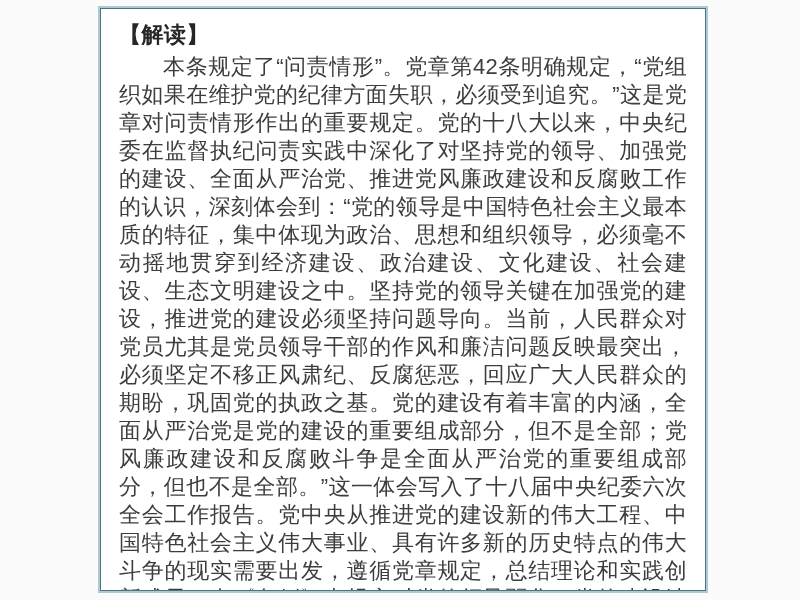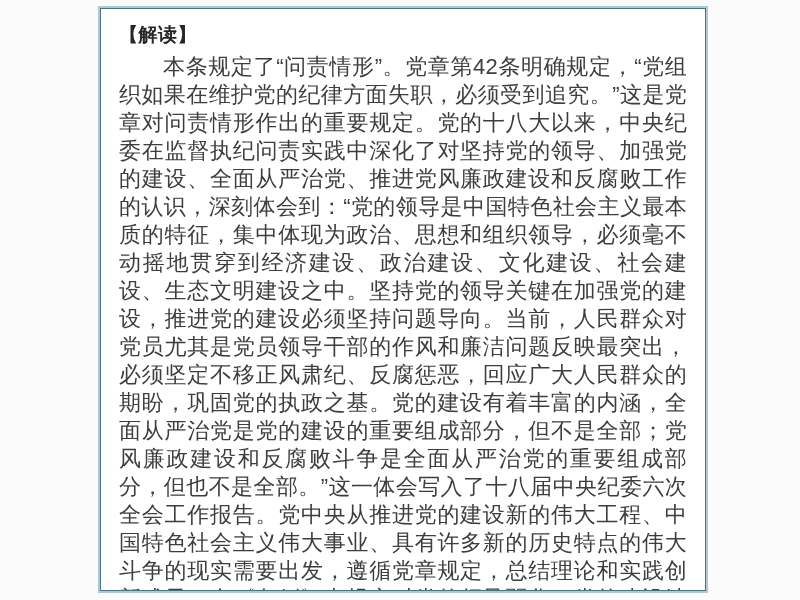--- a/index.html
+++ b/index.html
@@ -30,7 +30,7 @@
     overflow:hidden;
   }
   .section-title{
-    font-size:19px;
+    font-size:22px;
     font-weight:bold;
     color:var(--title);
     line-height:28px;

